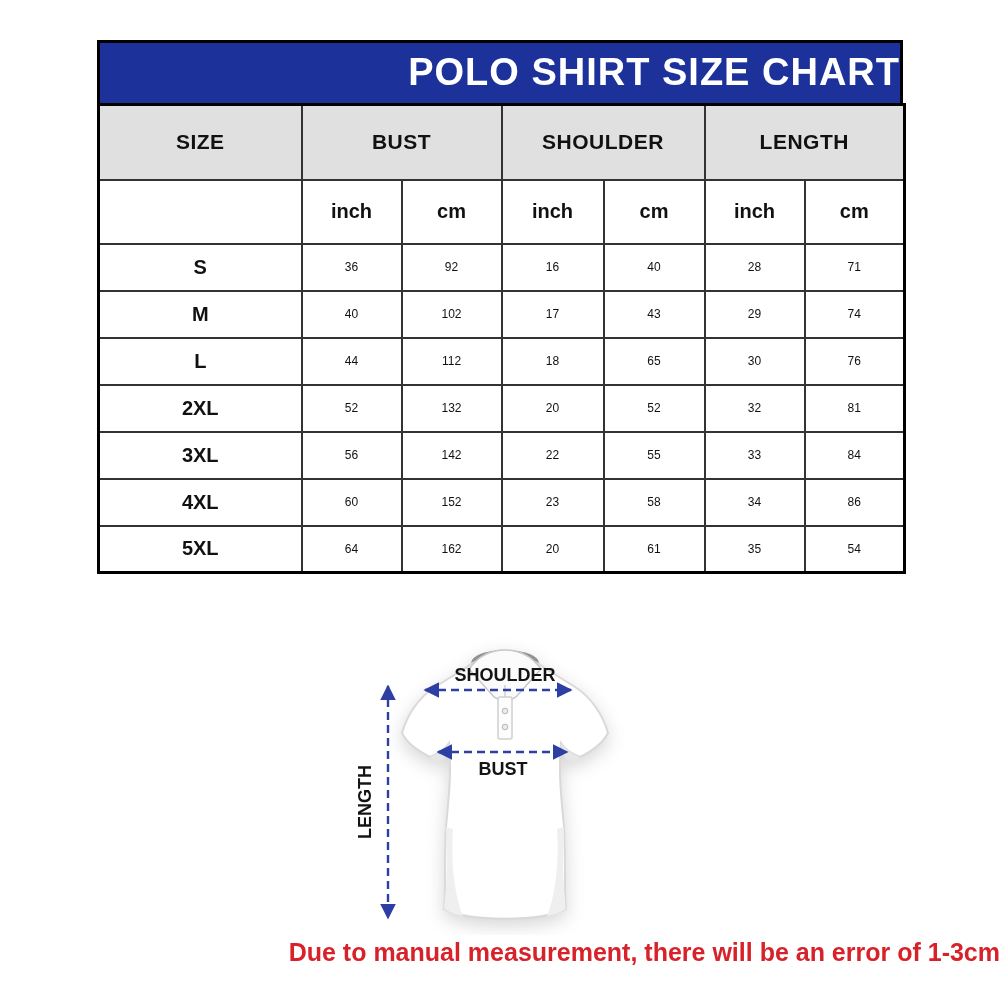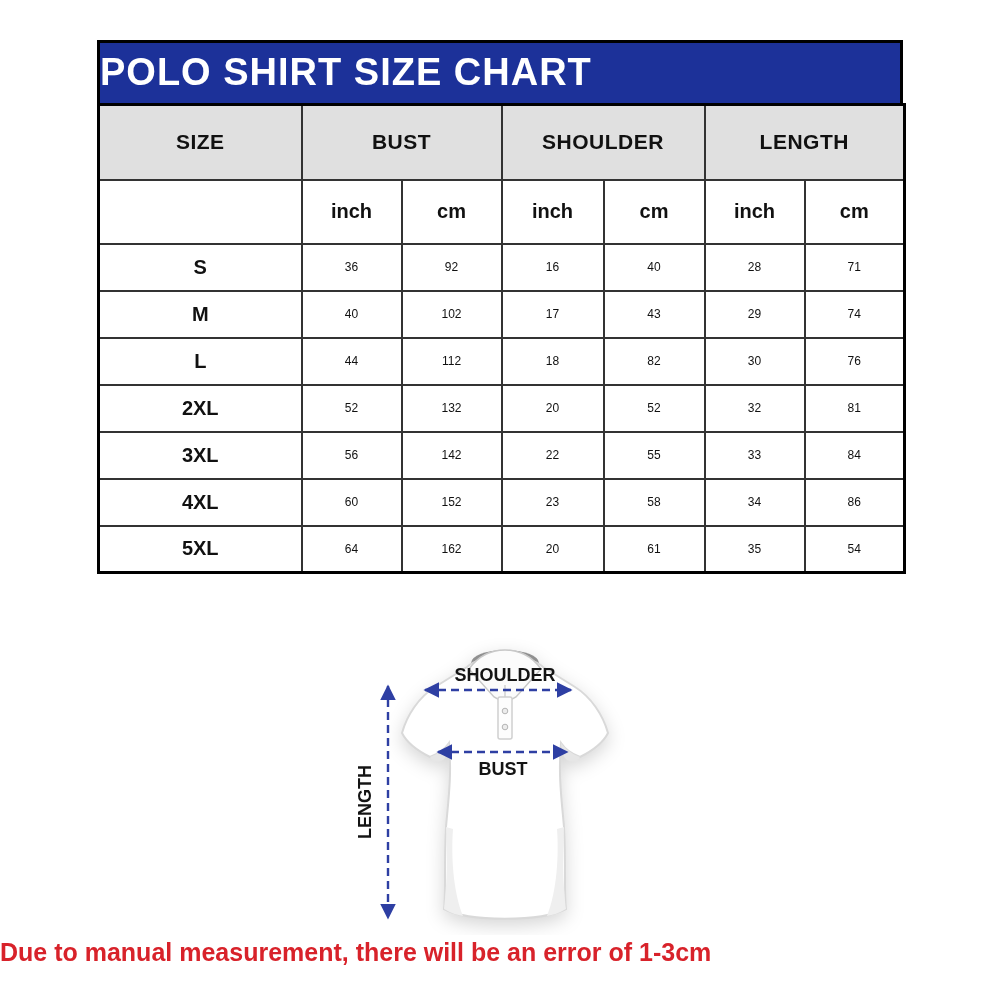--- a/index.html
+++ b/index.html
@@ -15,7 +15,7 @@
     background:#1c3199;
     border:3px solid #000; border-bottom:none;
     color:#ffffff; font-weight:bold; font-size:38px;
-    text-align:left; line-height:58px; letter-spacing:1px;
+    text-align:right; line-height:58px; letter-spacing:1px;
   }
   table.size-table {
     width:806px; border-collapse:collapse; table-layout:fixed;

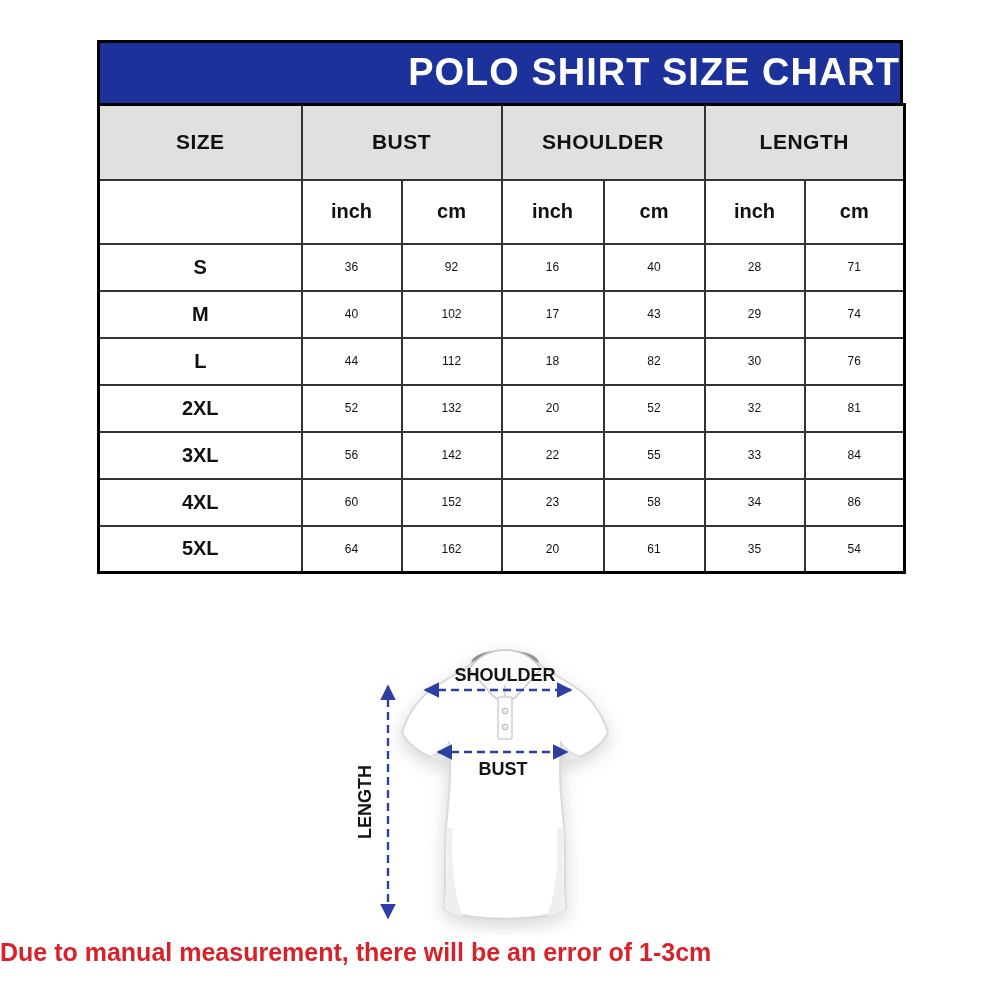--- a/index.html
+++ b/index.html
@@ -100,7 +100,7 @@
           <td>44</td>
           <td>112</td>
           <td>18</td>
-          <td>82</td>
+          <td>65</td>
           <td>30</td>
           <td>76</td>
         </tr>

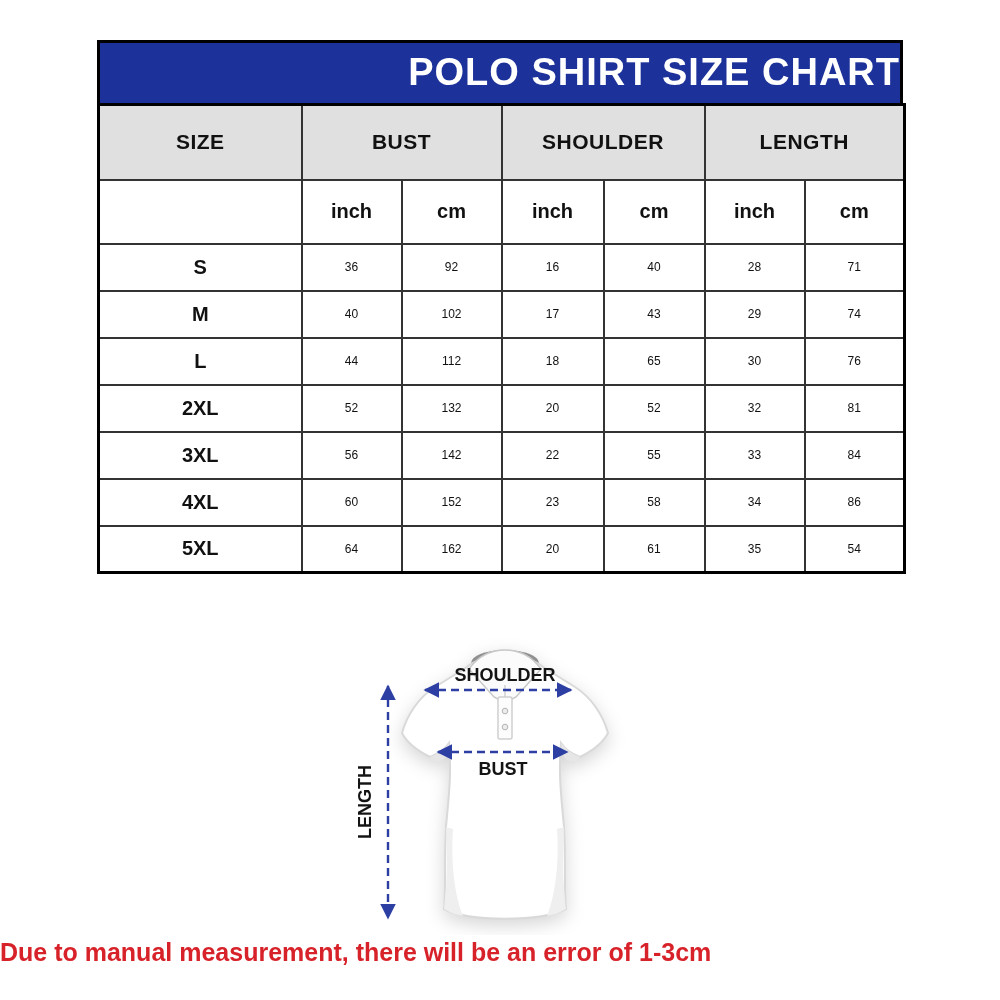--- a/index.html
+++ b/index.html
@@ -39,7 +39,7 @@
   }
   .note-line {
     position:absolute; left:0; top:938px; width:1000px;
-    text-align:left; color:#d8222a; font-weight:bold; font-size:25px;
+    text-align:right; color:#d8222a; font-weight:bold; font-size:25px;
   }
 </style>
 </head>

